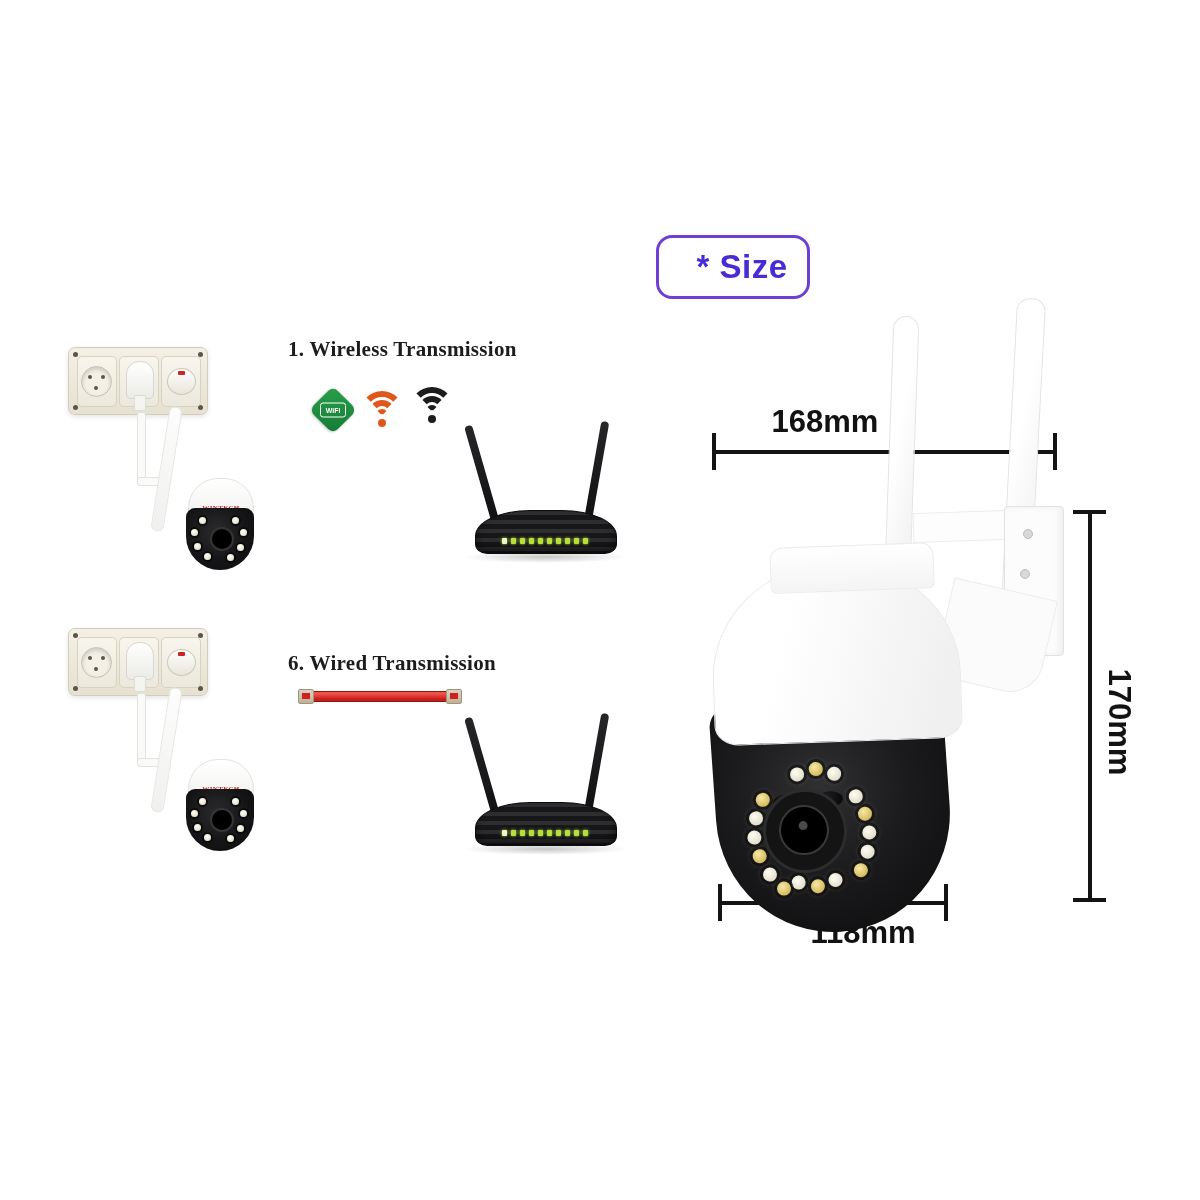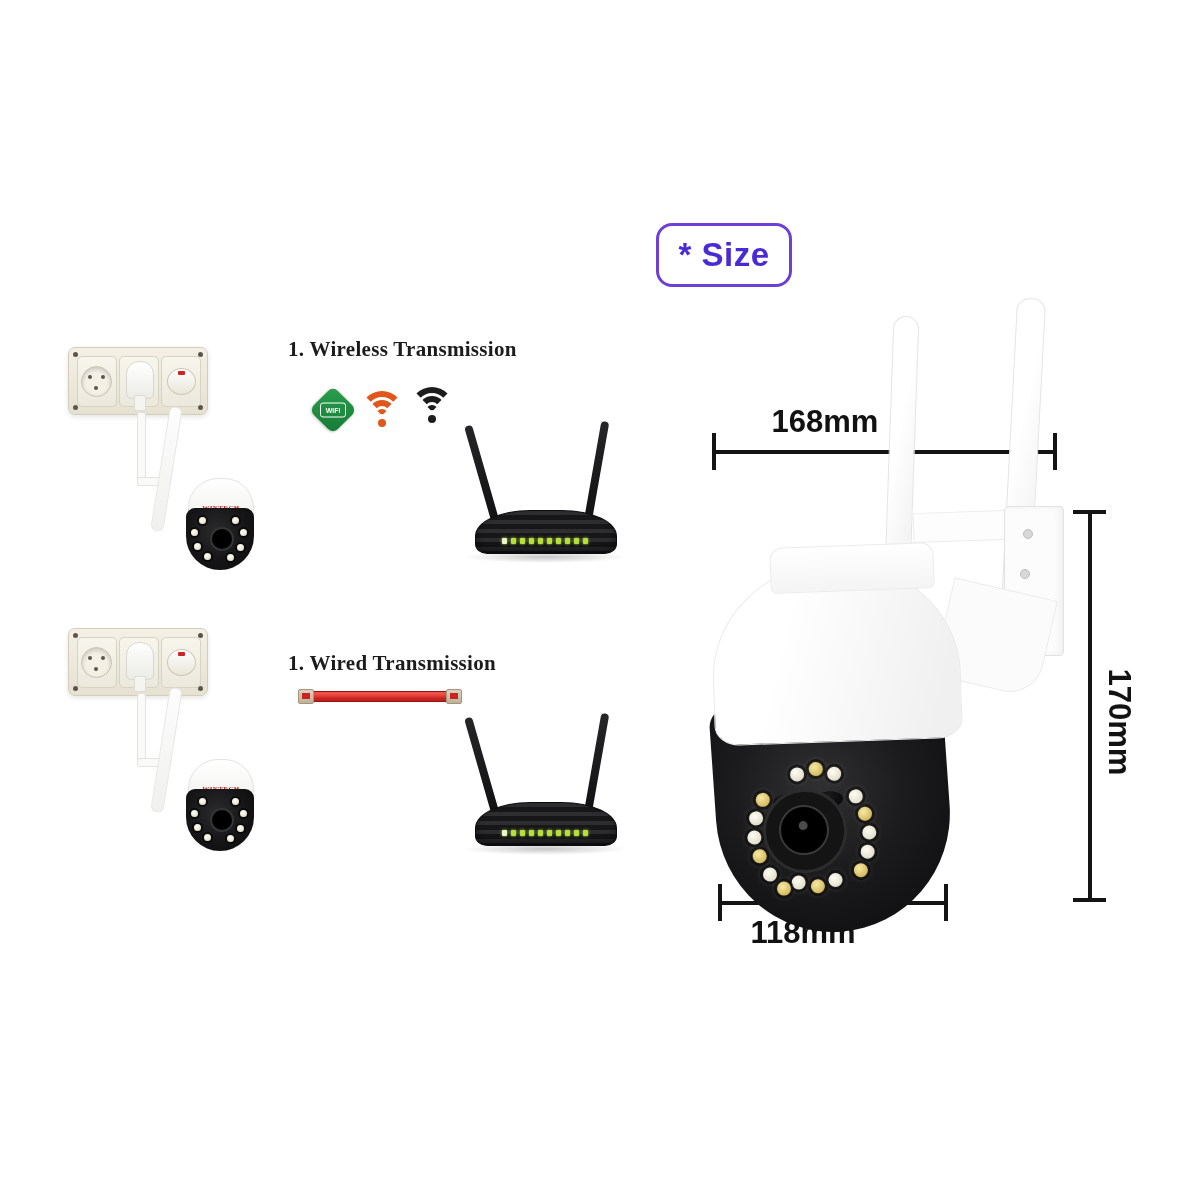--- a/index.html
+++ b/index.html
@@ -140,7 +140,7 @@
 
 <div class="canvas">
 
-  <div class="pill" style="left:656px;top:223px;width:130px;height:58px;">
+  <div class="pill" style="left:656px;top:235px;width:130px;height:58px;padding-left:18px;">
     <span>* Size</span>
   </div>
 

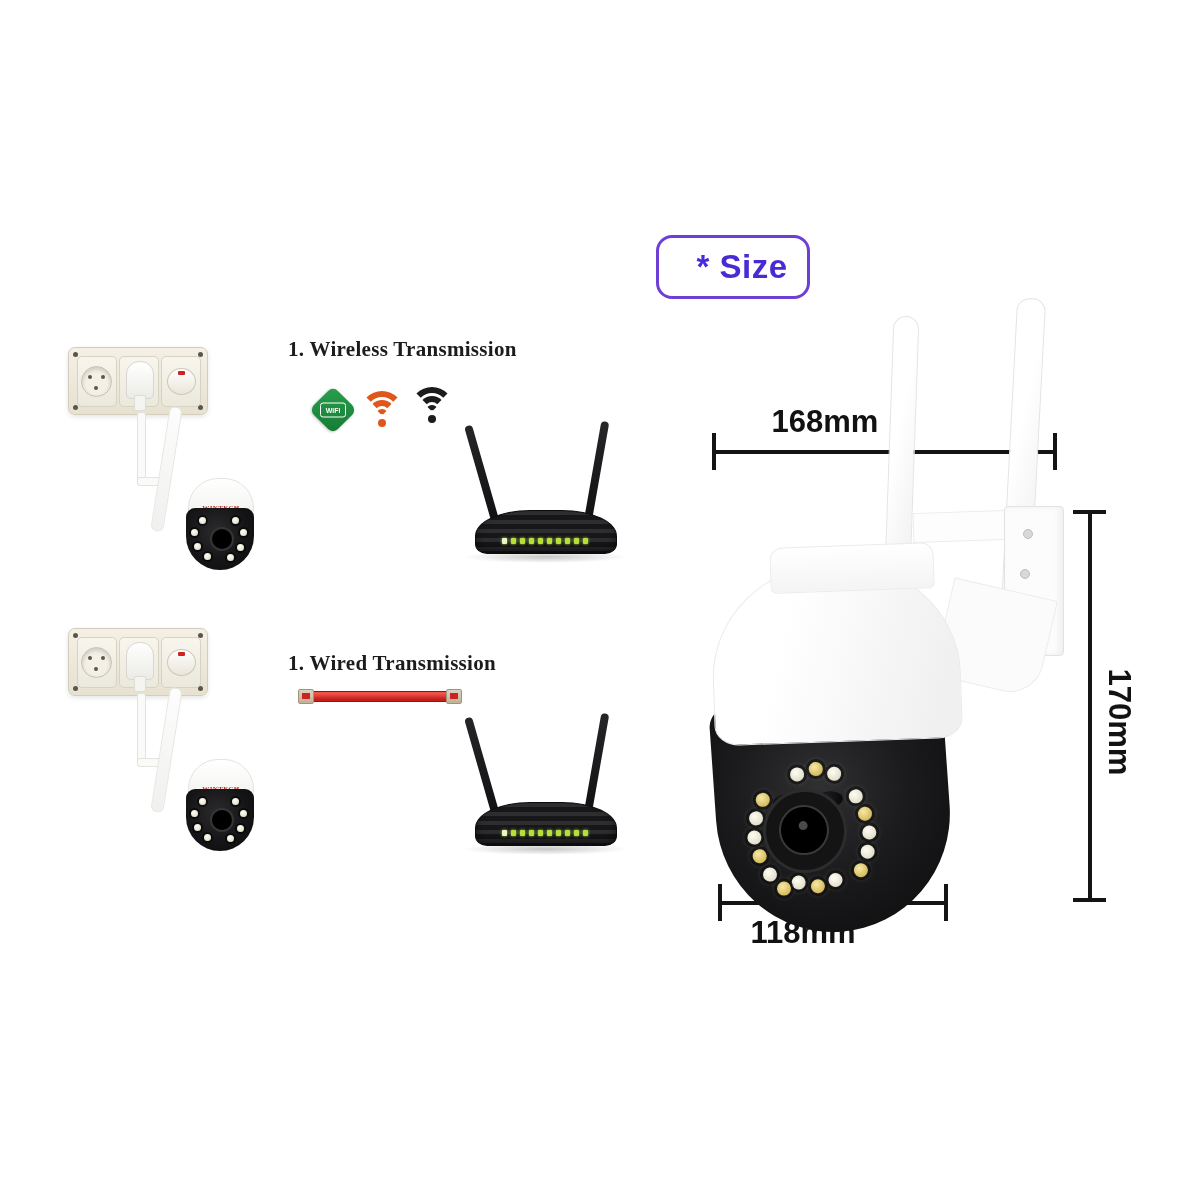--- a/index.html
+++ b/index.html
@@ -268,7 +268,7 @@
     <div class="r-shadow"></div>
   </div>
 
-  <div class="trans-title" style="left:288px;top:651px;">1. Wired Transmission</div>
+  <div class="trans-title" style="left:288px;top:651px;">6. Wired Transmission</div>
 
   <div class="cable">
     <span class="bar"></span>

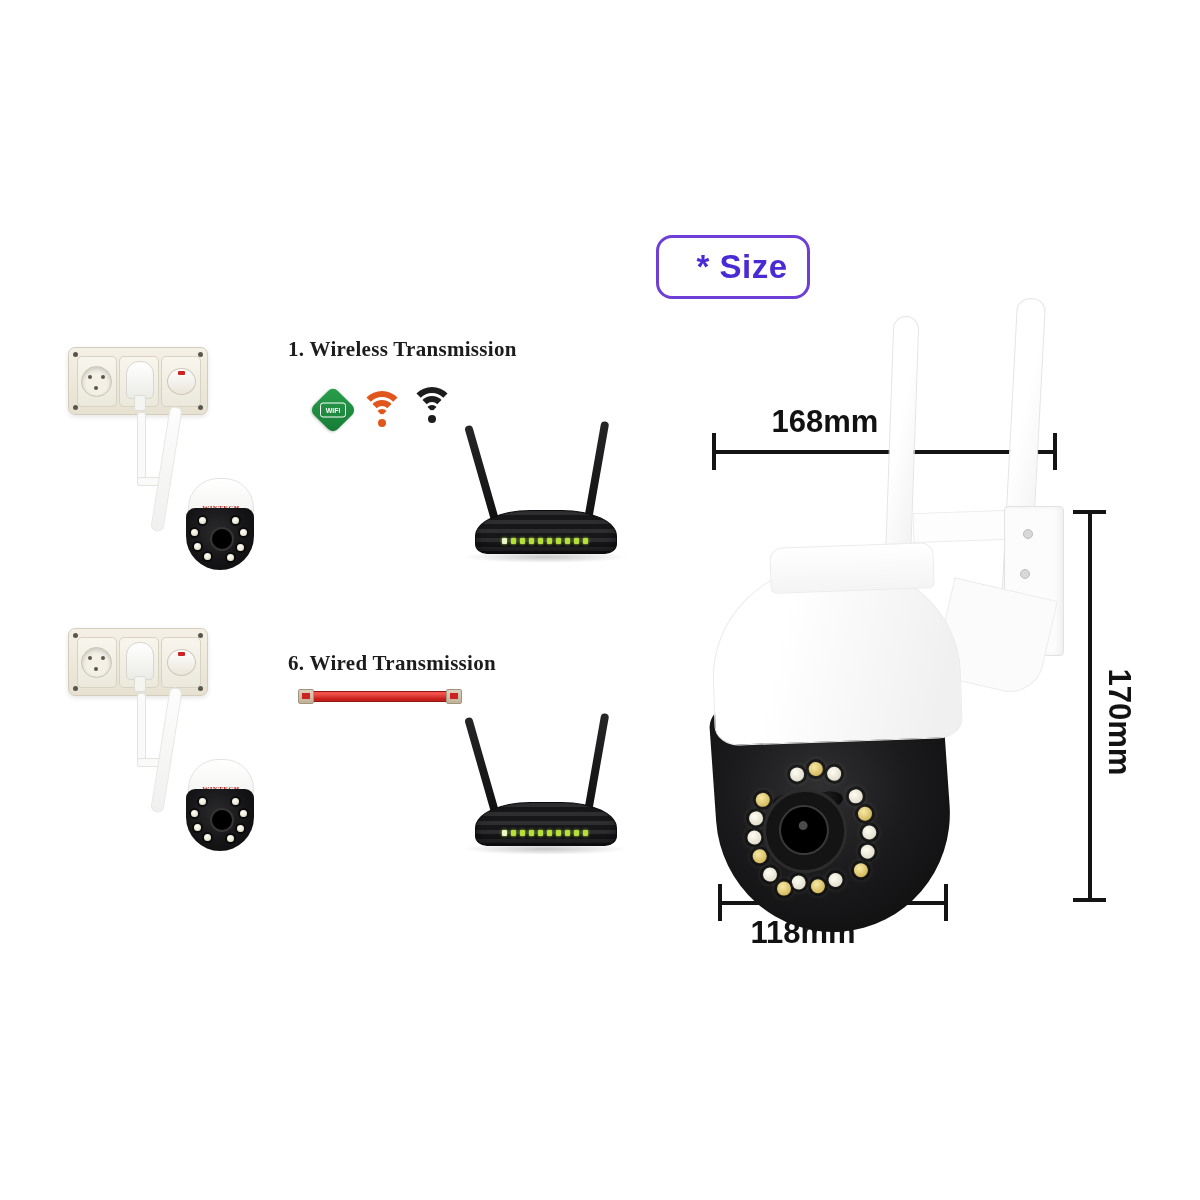--- a/index.html
+++ b/index.html
@@ -314,7 +314,7 @@
     <span class="tick" style="left:0;"></span>
       <span class="tick" style="right:0;"></span>
   </div>
-  <div class="dim-label" style="left:688px;top:915px;width:230px;">118mm</div>
+  <div class="dim-label" style="left:748px;top:915px;width:230px;">118mm</div>
 
   <div class="bigcam">
     <div class="b-ant" style="left:198px;top:26px;width:24px;height:312px;transform:rotate(2deg);"></div>

